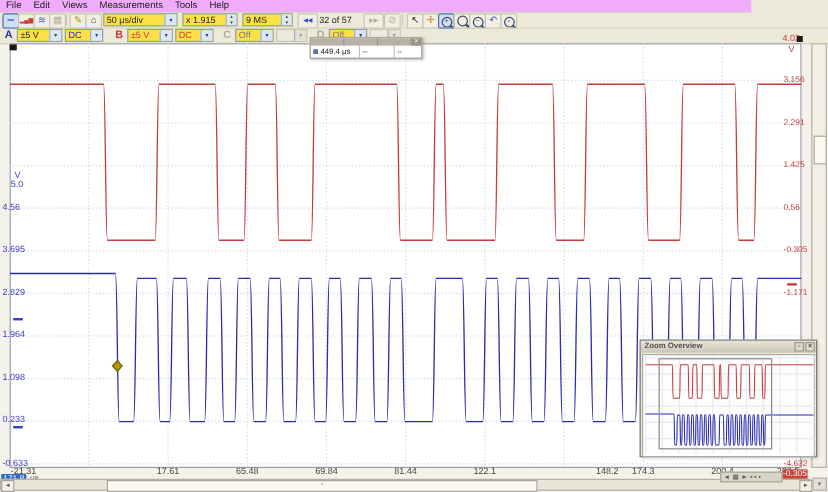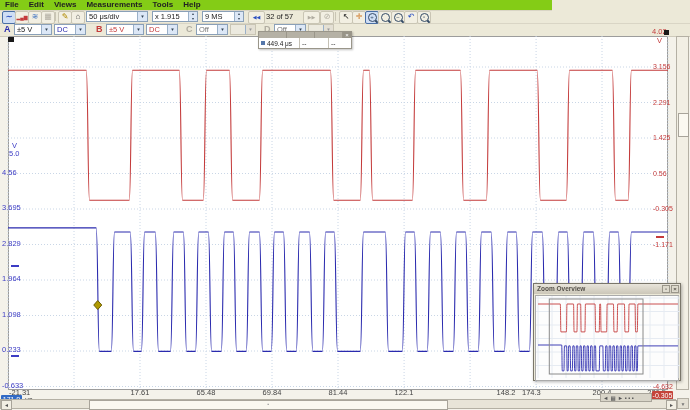--- a/index.html
+++ b/index.html
@@ -6,8 +6,8 @@
   .app{position:relative;width:690px;height:410px;background:#ece9d8;overflow:hidden;
        font-family:"Liberation Sans",sans-serif;color:#222;}
   
-  .menubar{position:absolute;left:0;top:0;width:552px;height:10px;background:#84cc16;
-           border-bottom:1px solid #d9d5c5;font-size:8px;line-height:10px;font-weight:bold;}
+  .menubar{position:absolute;left:0;top:0;width:626px;height:10px;background:#f0abfc;
+           border-bottom:1px solid #d9d5c5;font-size:8px;line-height:10px;}
   .menu-item{display:inline-block;padding:0 5px;cursor:default;}
   .tb{position:absolute;left:0;width:690px;background:#ece9d8;}
   .tb1{top:11px;height:12px;border-bottom:1px solid #d9d5c5;}

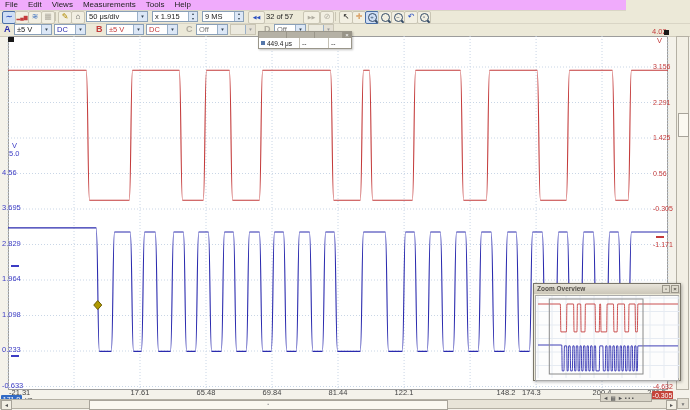--- a/index.html
+++ b/index.html
@@ -17,7 +17,7 @@
   .ibtn.sel{background:#cfdef5;border-color:#4a6fa5;}
   .ibtn.dis{color:#b0aca0;}
   .sep{position:absolute;top:1px;width:1px;height:9px;background:#c9c5b4;}
-  .combo{position:absolute;top:0;height:11px;border:1px solid #8aa0b8;background:#ffffff;
+  .combo{position:absolute;top:0;height:11px;border:1px solid #8aa0b8;background:#fde047;
          font-size:7.5px;line-height:9px;display:flex;align-items:center;box-sizing:border-box;}
   .combo .val{flex:1;padding-left:2px;white-space:nowrap;overflow:hidden;}
   .cbtn{width:9px;height:9px;background:#dce7f6;border-left:1px solid #9ab0c8;font-size:4.5px;

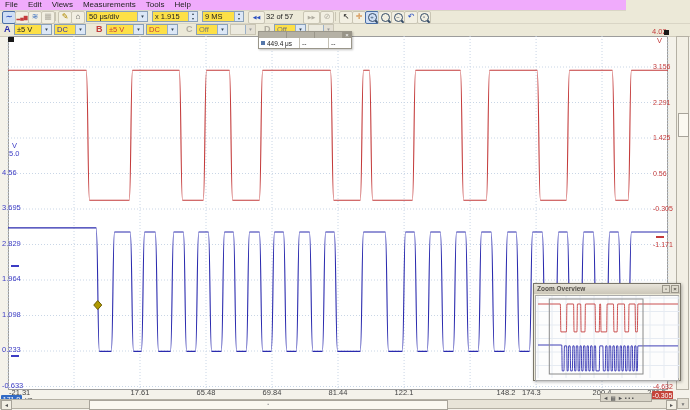--- a/index.html
+++ b/index.html
@@ -231,7 +231,7 @@
       <span class="lab xlab" style="left: 324px; top: 389px; width: 28px; text-align: center;">81.44</span>
       <span class="lab xlab" style="left: 390px; top: 389px; width: 28px; text-align: center;">122.1</span>
       <span class="lab xlab" style="left: 456px; top: 389px; width: 28px; text-align: center; margin-left: 36px;">148.2</span>
-      <span class="lab xlab" style="left: 522px; top: 389px; width: 28px; ">174.3</span>
+      <span class="lab xlab" style="left: 522px; top: 389px; width: 28px; text-align: center;">174.3</span>
       <span class="lab xlab" style="left: 588px; top: 389px; width: 28px; text-align: center;">200.4</span>
       <span class="lab xlab" style="left: 640px; top: 389px; width: 26px; text-align: right;">226.5</span>
     </div>

